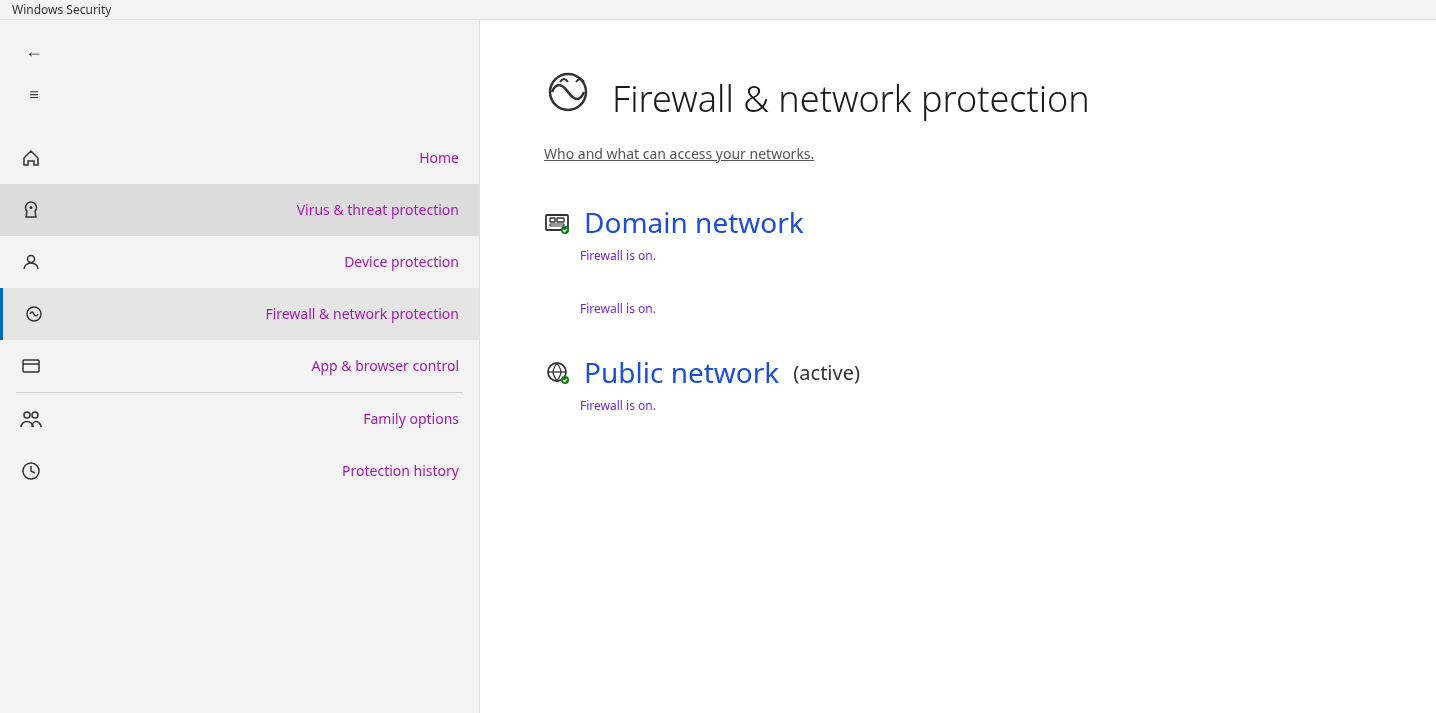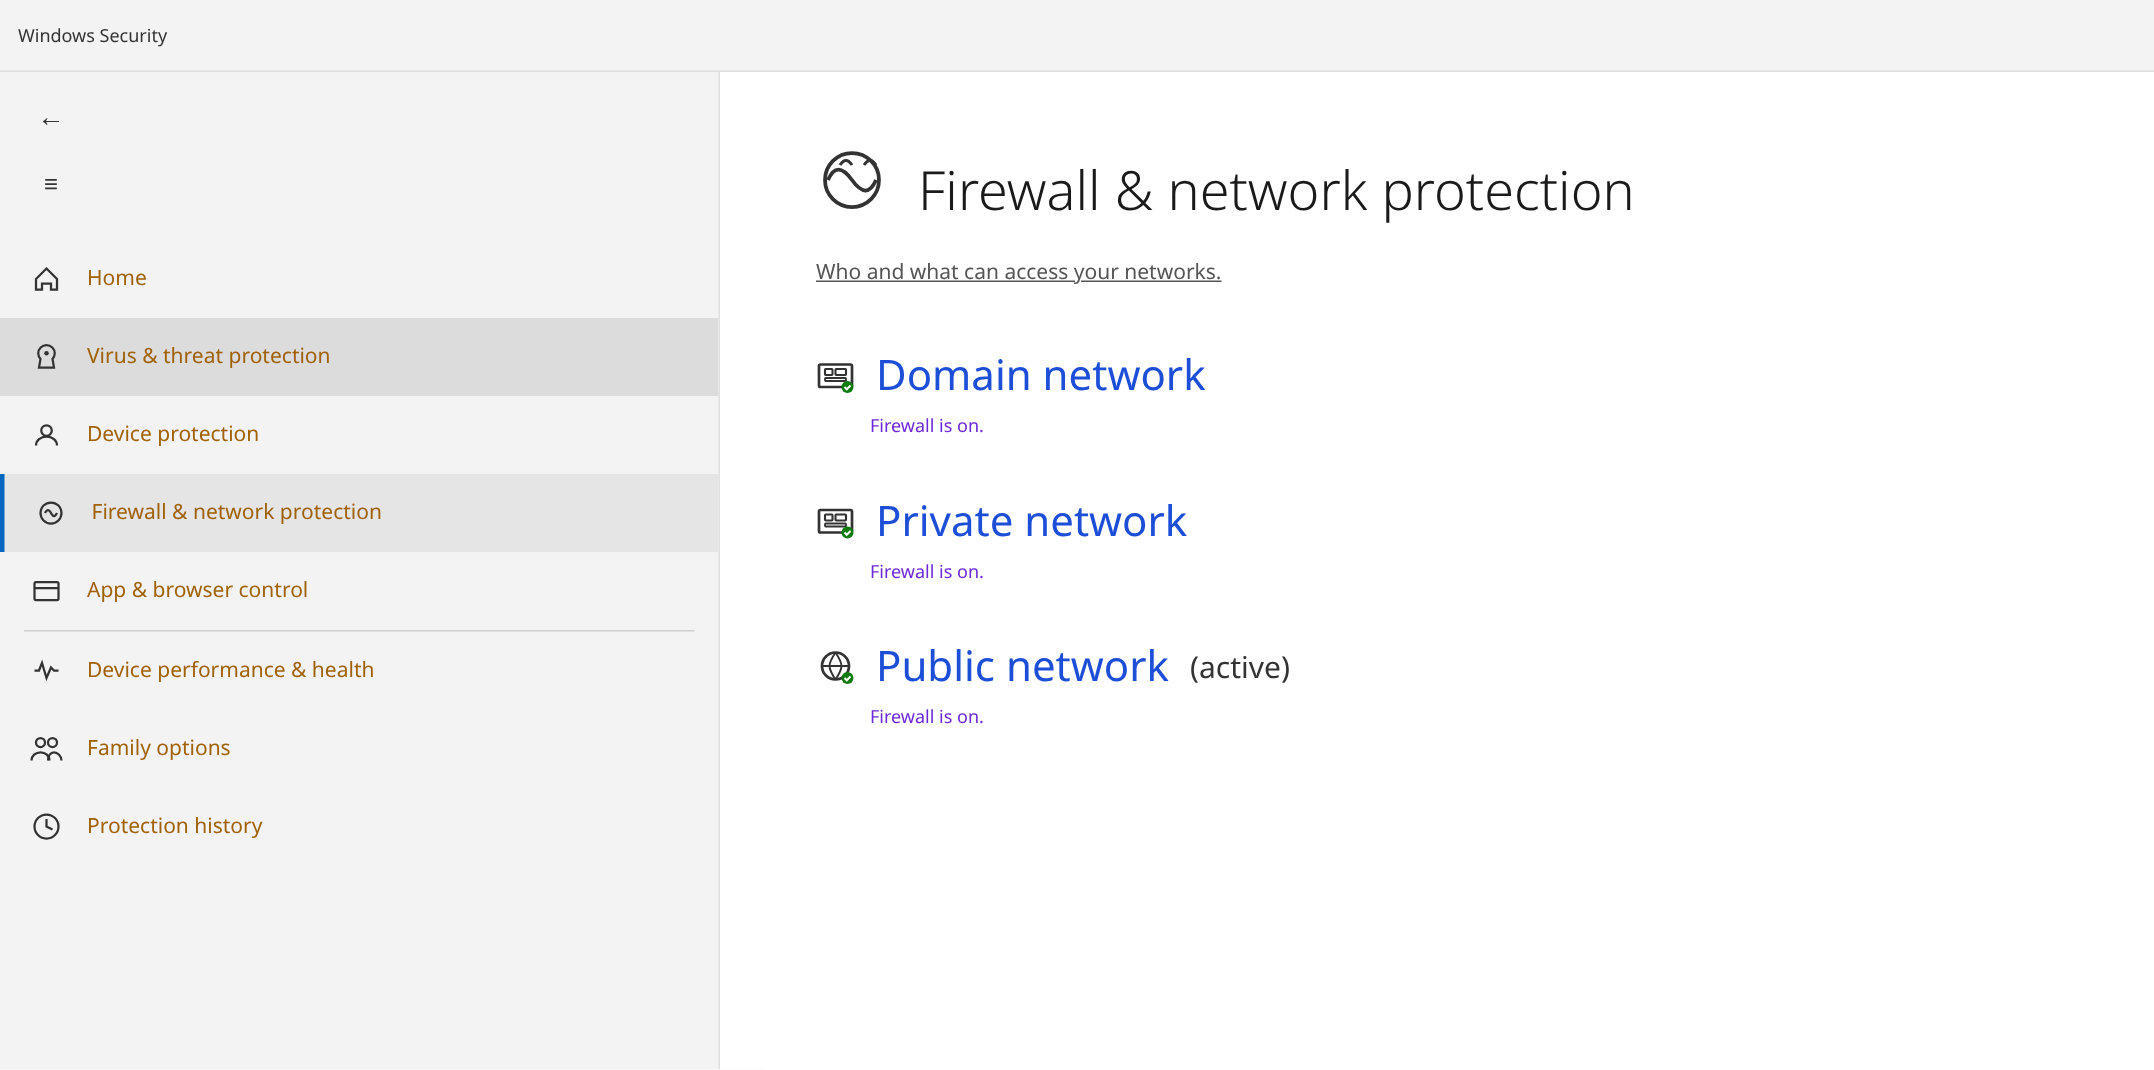--- a/index.html
+++ b/index.html
@@ -18,7 +18,7 @@
       font-size: 12px;
       color: #333;
       border-bottom: 1px solid #e0e0e0;
-      height: 48px;
+      height: 20px;
       display: flex;
       align-items: center;
     }

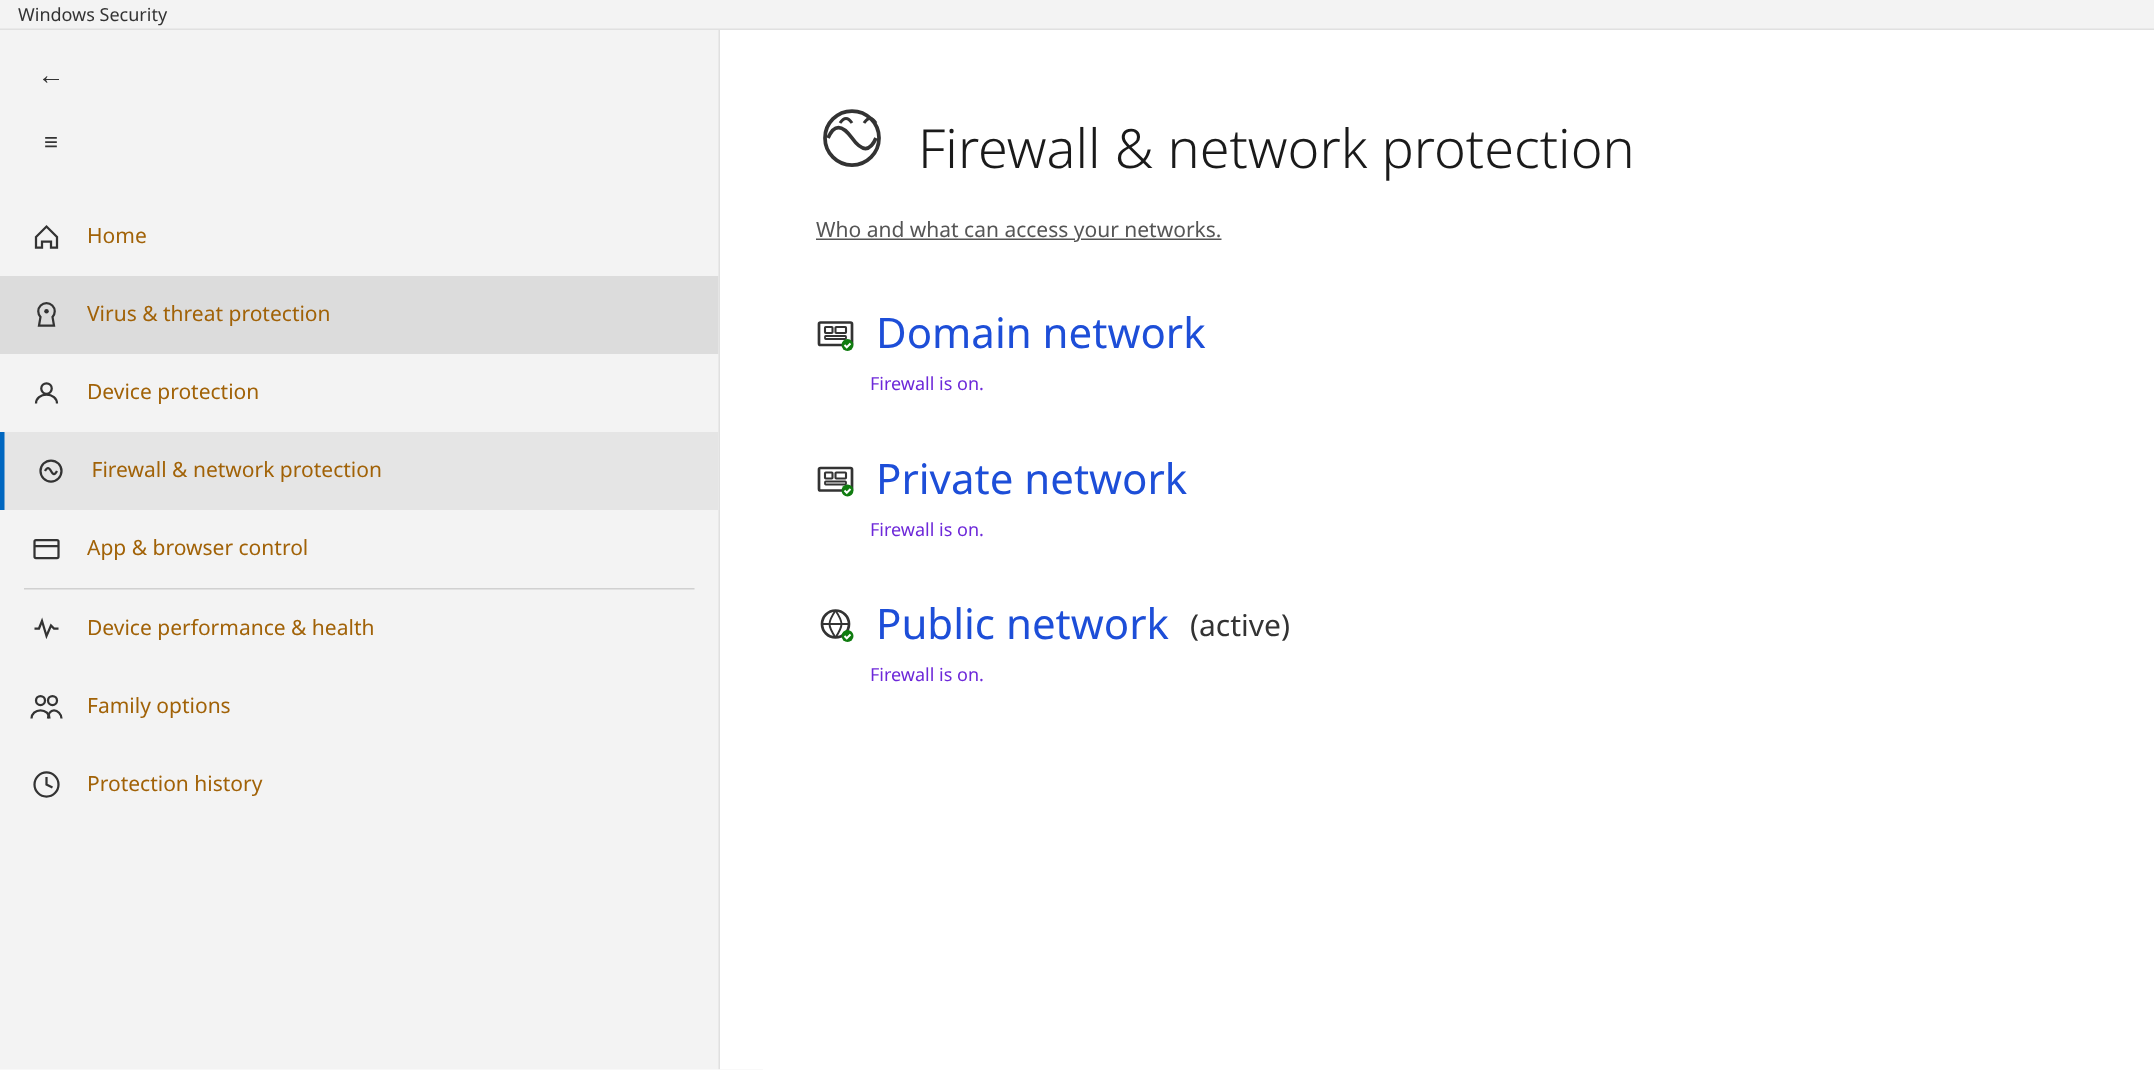--- a/index.html
+++ b/index.html
@@ -73,9 +73,10 @@
       cursor: pointer;
       gap: 16px;
       font-size: 14px;
-      color: #a16207;
+      color: #a21caf;
       position: relative;
       min-height: 52px;
+      justify-content: space-between;
     }
     .nav-item.active {
       background: #e5e5e5;

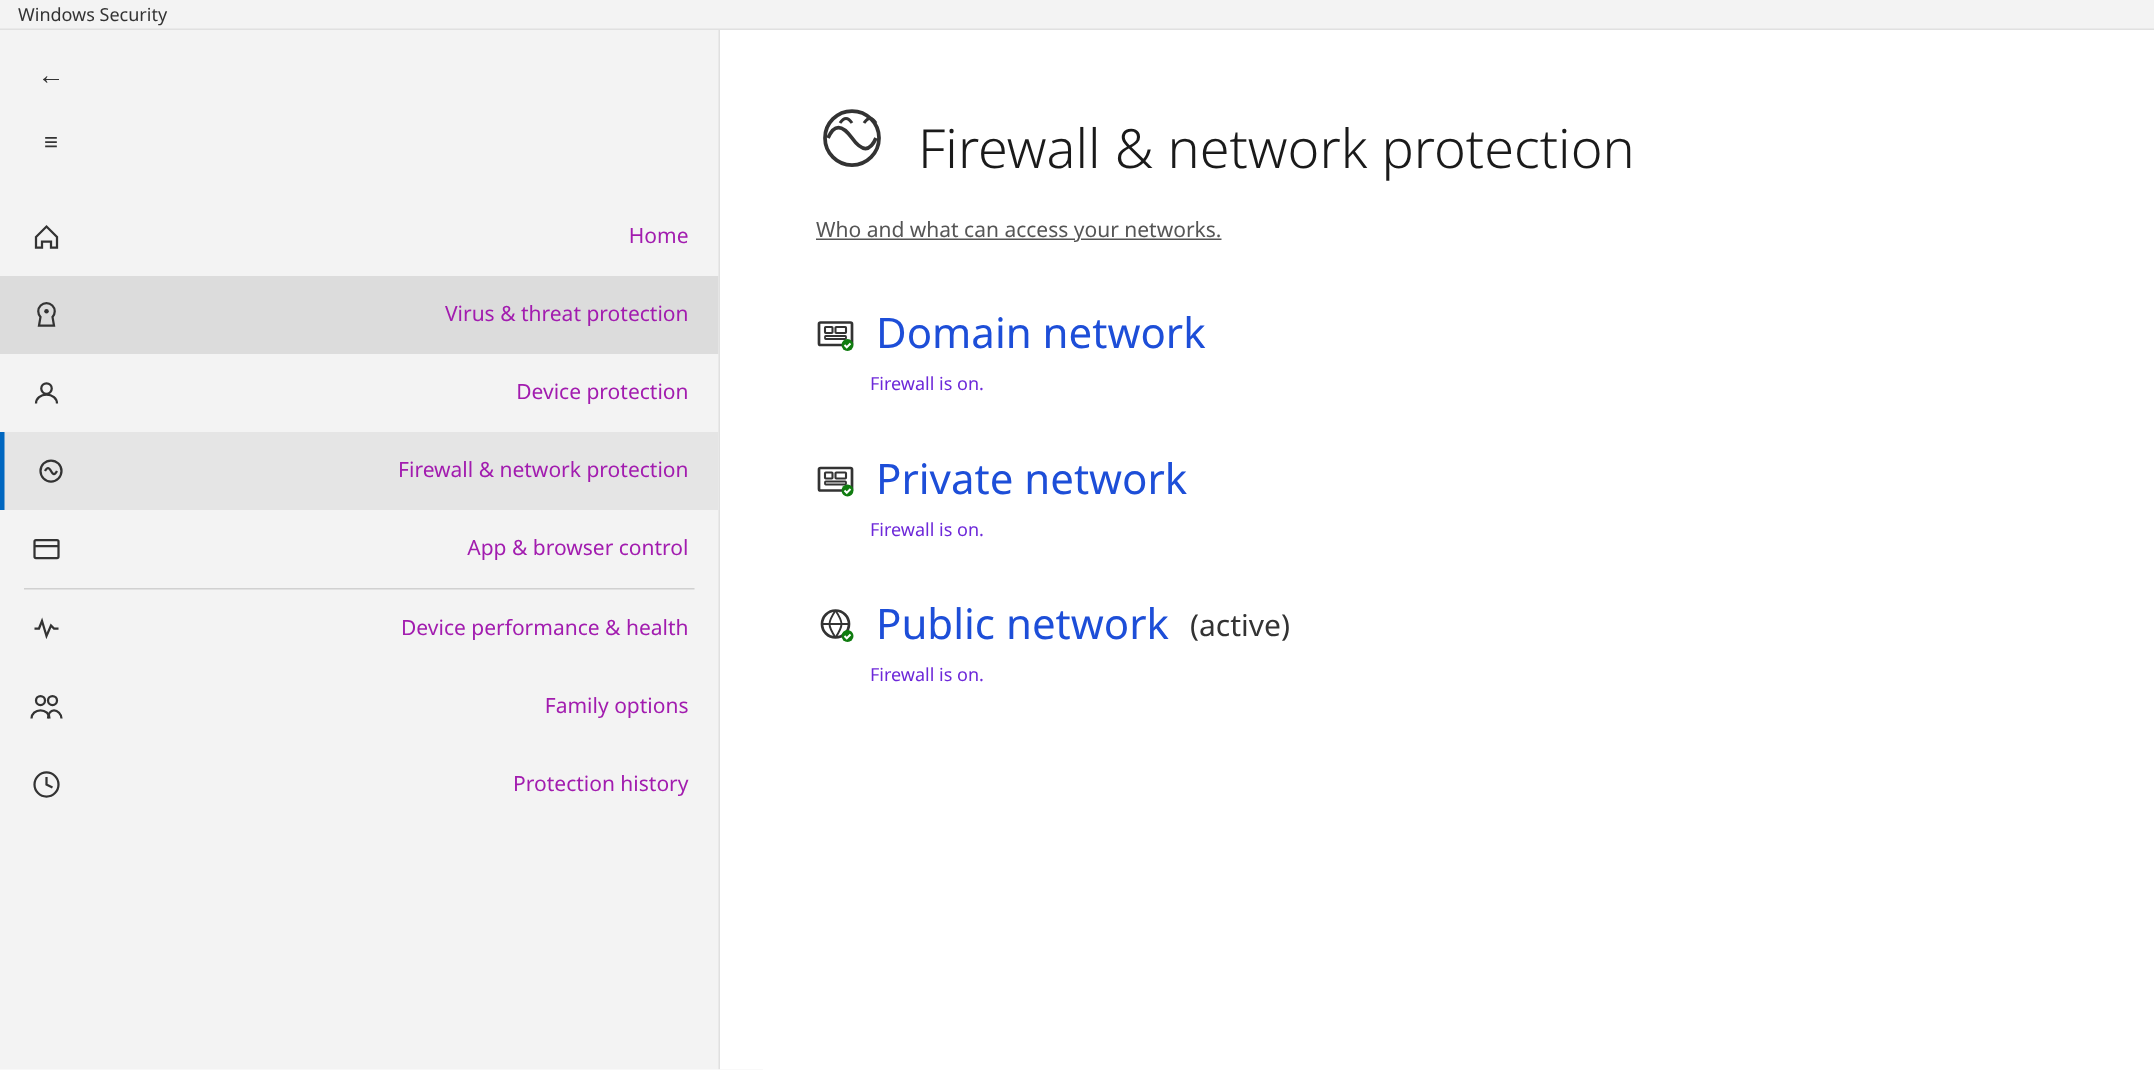--- a/index.html
+++ b/index.html
@@ -301,19 +301,6 @@
     </div>
 
     <div class="network-section">
-      <div class="network-link">
-        <span class="network-icon" style="position:relative;display:inline-flex;align-items:center;">
-          <svg width="26" height="26" viewBox="0 0 26 26" fill="none">
-            <rect x="2" y="6" width="22" height="15" rx="1" stroke="#333" stroke-width="1.8"></rect>
-            <rect x="6" y="9" width="5" height="4" rx="0.5" stroke="#333" stroke-width="1.4"></rect>
-            <rect x="13" y="9" width="7" height="4" rx="0.5" stroke="#333" stroke-width="1.4"></rect>
-            <rect x="6" y="15" width="14" height="2" rx="0.5" stroke="#333" stroke-width="1.2"></rect>
-            <circle cx="21" cy="21" r="4" fill="#107c10"></circle>
-            <path d="M19 21 L20.5 22.5 L23 20" stroke="white" stroke-width="1.3" fill="none"></path>
-          </svg>
-        </span>
-        <a class="network-name">Private network</a>
-      </div>
       <p class="network-status">Firewall is on.</p>
     </div>
 

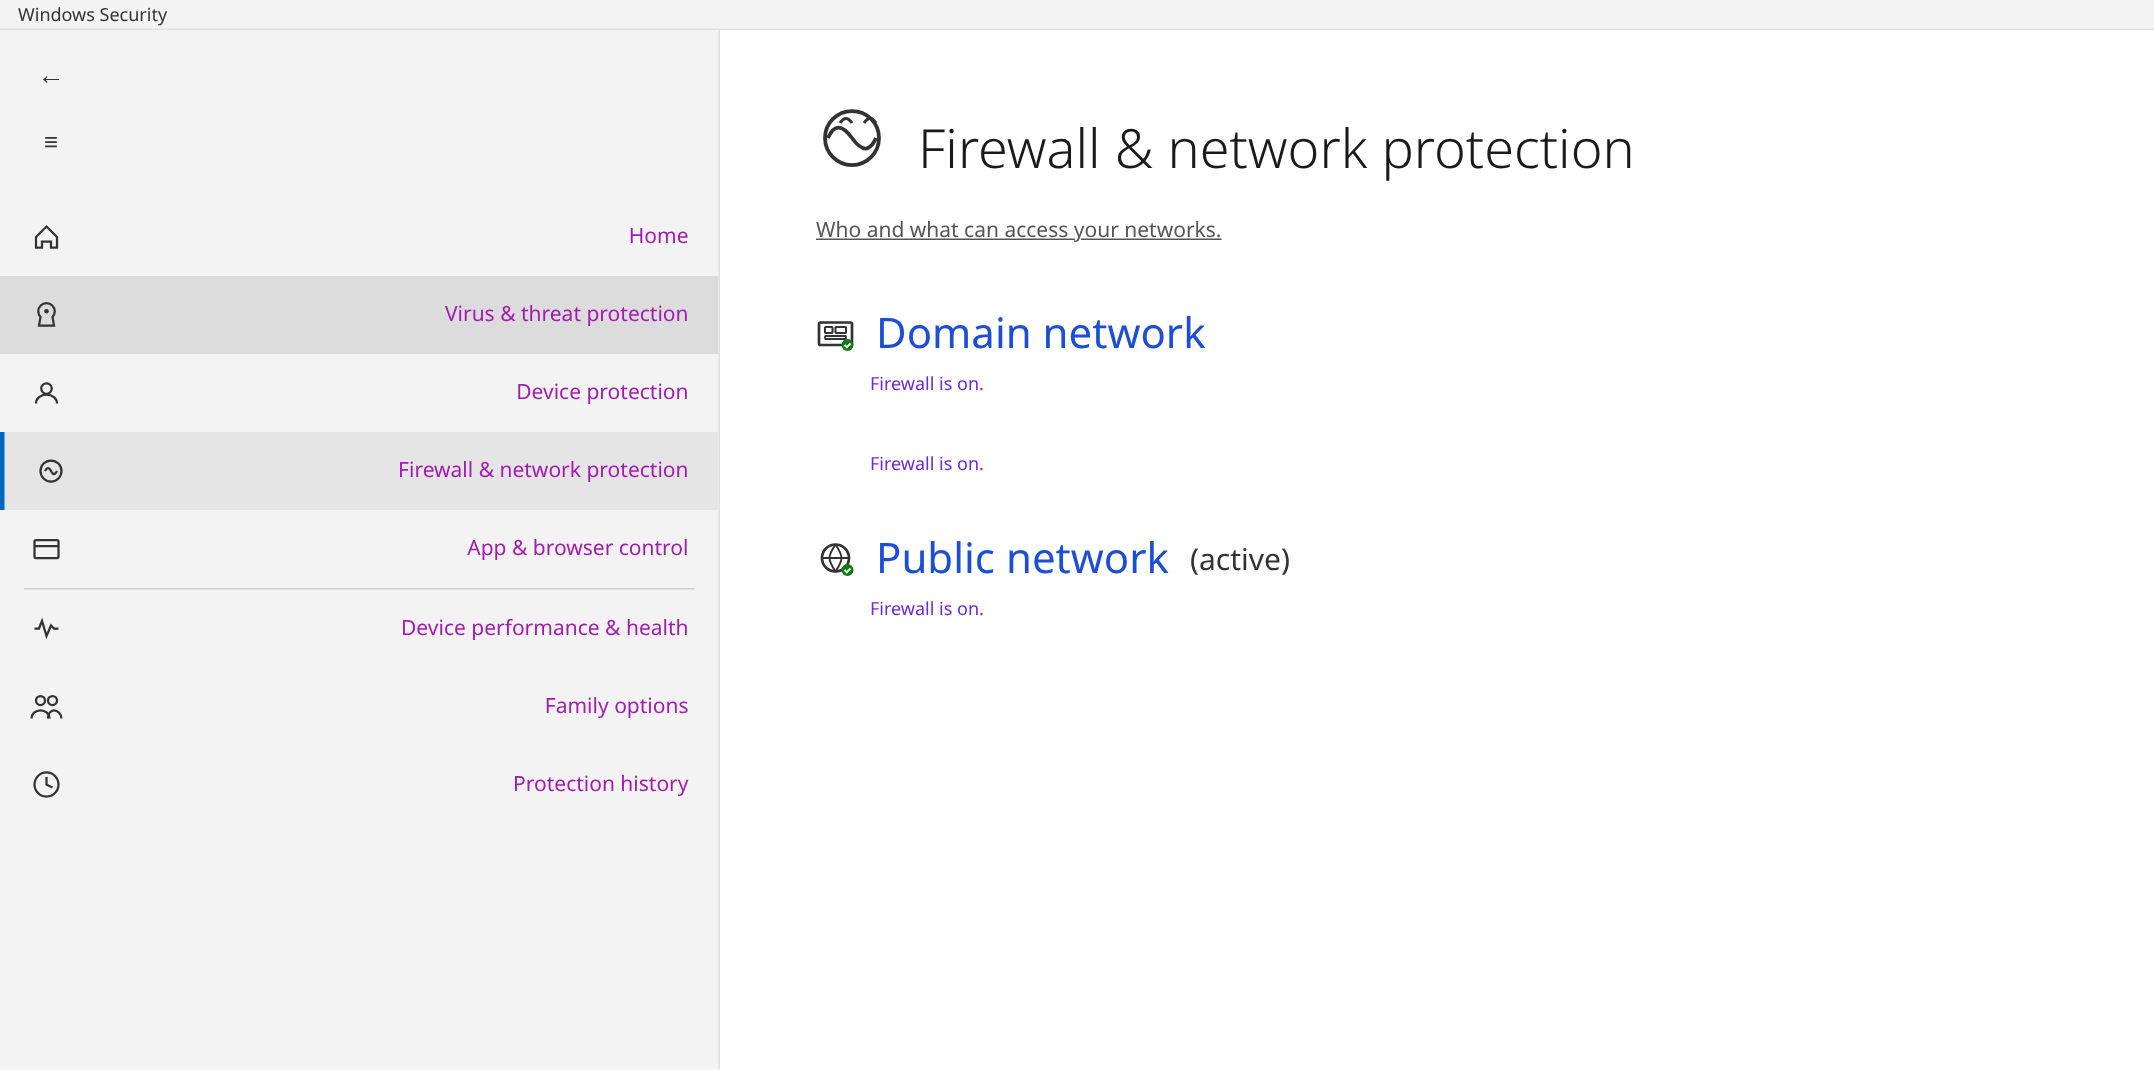--- a/index.html
+++ b/index.html
@@ -235,14 +235,6 @@
       <div class="divider"></div>
 
 
-      <div class="nav-item">
-        <span class="nav-icon">
-          <svg width="20" height="20" viewBox="0 0 20 20" fill="none">
-            <path d="M2 10 L5 10 L7 5 L10 15 L13 8 L15 10 L18 10" stroke="#333" stroke-width="1.5" fill="none"></path>
-          </svg>
-        </span>
-        <span class="nav-label">Device performance &amp; health</span>
-      </div>
 
       <div class="nav-item">
         <span class="nav-icon">

